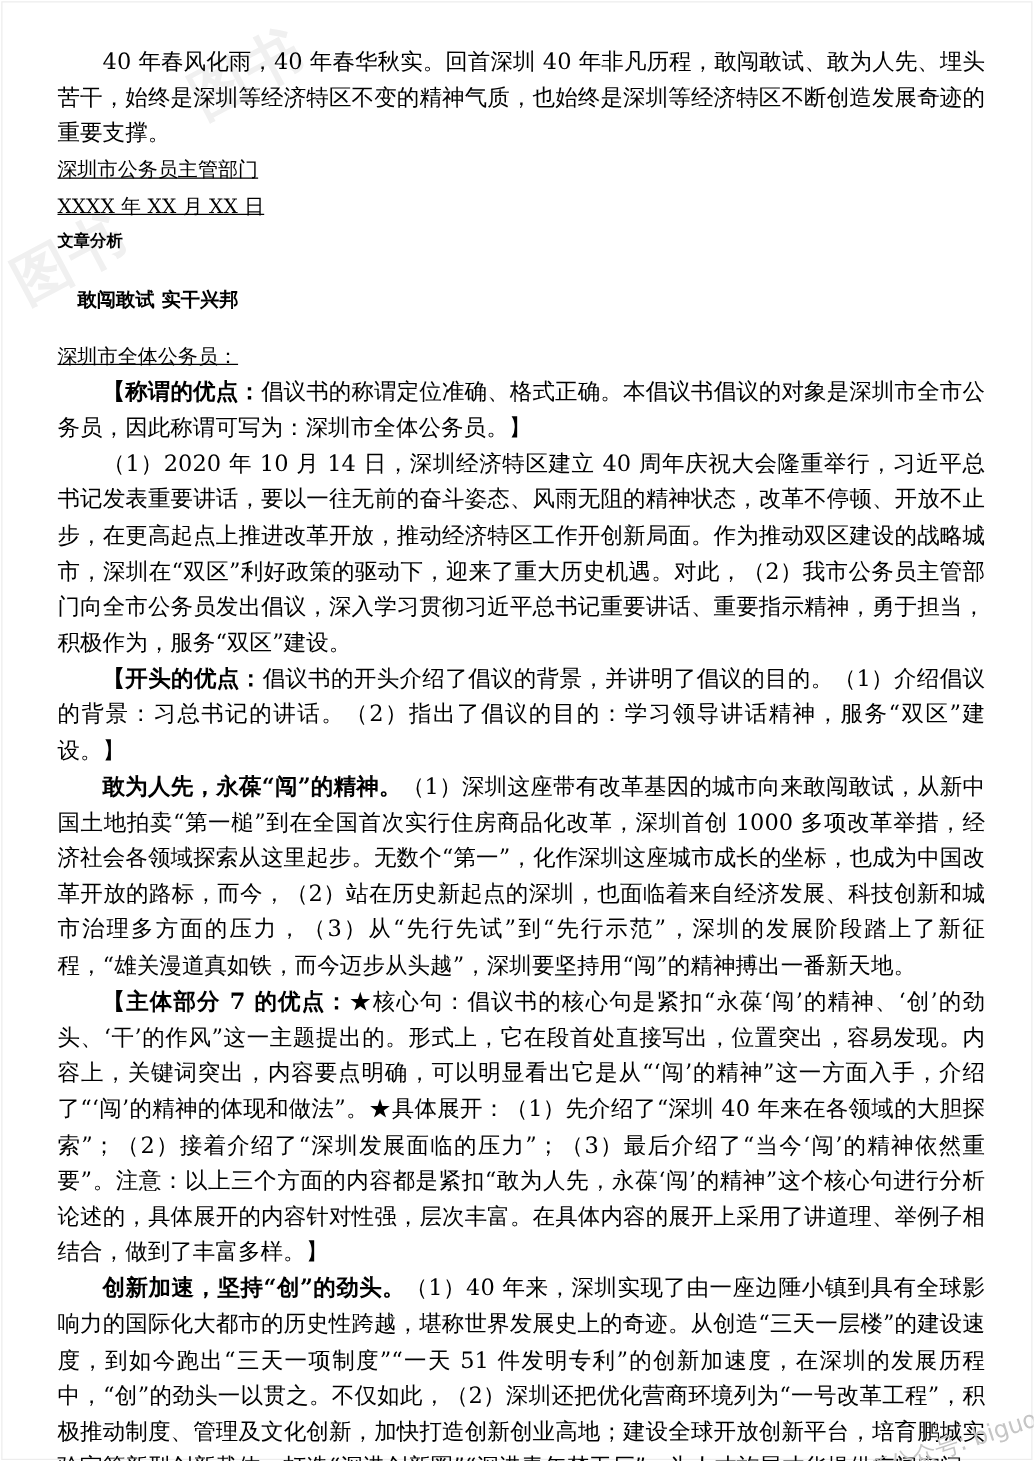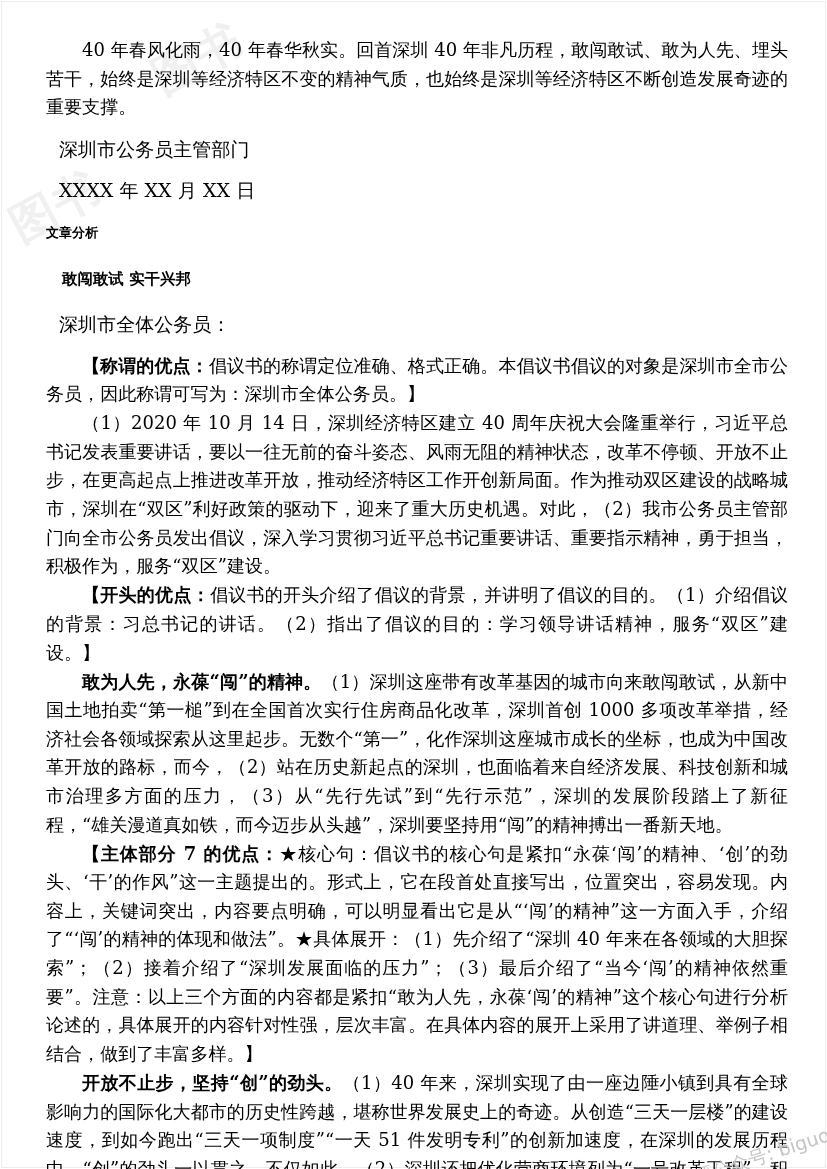--- a/index.html
+++ b/index.html
@@ -53,9 +53,10 @@
     margin: 0;
   }
   .plain-line {
-    font-size: 19px;
+    font-size: 16px;
     line-height: 28.6px;
-    margin: 13px;
+    margin: 0;
+    text-decoration: underline;
   }
   .footer {
     position: absolute;

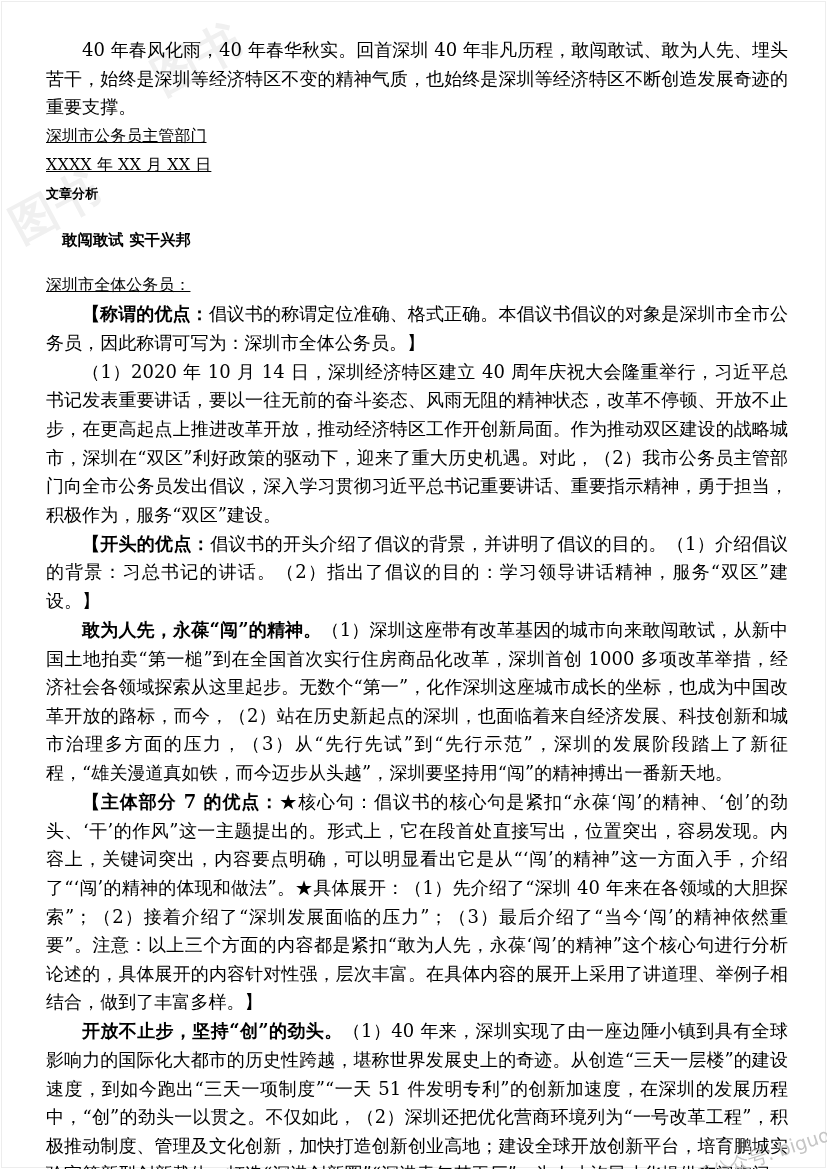--- a/index.html
+++ b/index.html
@@ -130,7 +130,7 @@
 
     <p class="indent"><span class="b">【主体部分 7 的优点：</span><span>★核心句：倡议书的核心句是紧扣“永葆‘闯’的精神、‘创’的劲头、‘干’的作风”这一主题提出的。形式上，它在段首处直接写出，位置突出，容易发现。内容上，关键词突出，内容要点明确，可以明显看出它是从“‘闯’的精神”这一方面入手，介绍了“‘闯’的精神的体现和做法”。★具体展开：（1）先介绍了“深圳 40 年来在各领域的大胆探索”；（2）接着介绍了“深圳发展面临的压力”；（3）最后介绍了“当今‘闯’的精神依然重要”。注意：以上三个方面的内容都是紧扣“敢为人先，永葆‘闯’的精神”这个核心句进行分析论述的，具体展开的内容针对性强，层次丰富。在具体内容的展开上采用了讲道理、举例子相结合，做到了丰富多样。】</span></p>
 
-    <p class="indent"><span class="b">开放不止步，坚持“创”的劲头。</span><span>（1）40 年来，深圳实现了由一座边陲小镇到具有全球影响力的国际化大都市的历史性跨越，堪称世界发展史上的奇迹。从创造“三天一层楼”的建设速度，到如今跑出“三天一项制度”“一天 51 件发明专利”的创新加速度，在深圳的发展历程中，“创”的劲头一以贯之。不仅如此，（2）深圳还把优化营商环境列为“一号改革工程”，积极推动制度、管理及文化创新，加快打造创新创业高地；建设全球开放创新平台，培育鹏城实验室等新型创新载体，打造“深港创新圈”“深港青年梦工厂”，为人才施展才华提供广阔空间，深圳用创新托举起新时代的重任。</span></p>
+    <p class="indent"><span class="b">创新加速，坚持“创”的劲头。</span><span>（1）40 年来，深圳实现了由一座边陲小镇到具有全球影响力的国际化大都市的历史性跨越，堪称世界发展史上的奇迹。从创造“三天一层楼”的建设速度，到如今跑出“三天一项制度”“一天 51 件发明专利”的创新加速度，在深圳的发展历程中，“创”的劲头一以贯之。不仅如此，（2）深圳还把优化营商环境列为“一号改革工程”，积极推动制度、管理及文化创新，加快打造创新创业高地；建设全球开放创新平台，培育鹏城实验室等新型创新载体，打造“深港创新圈”“深港青年梦工厂”，为人才施展才华提供广阔空间，深圳用创新托举起新时代的重任。</span></p>
 
   </div>
 

